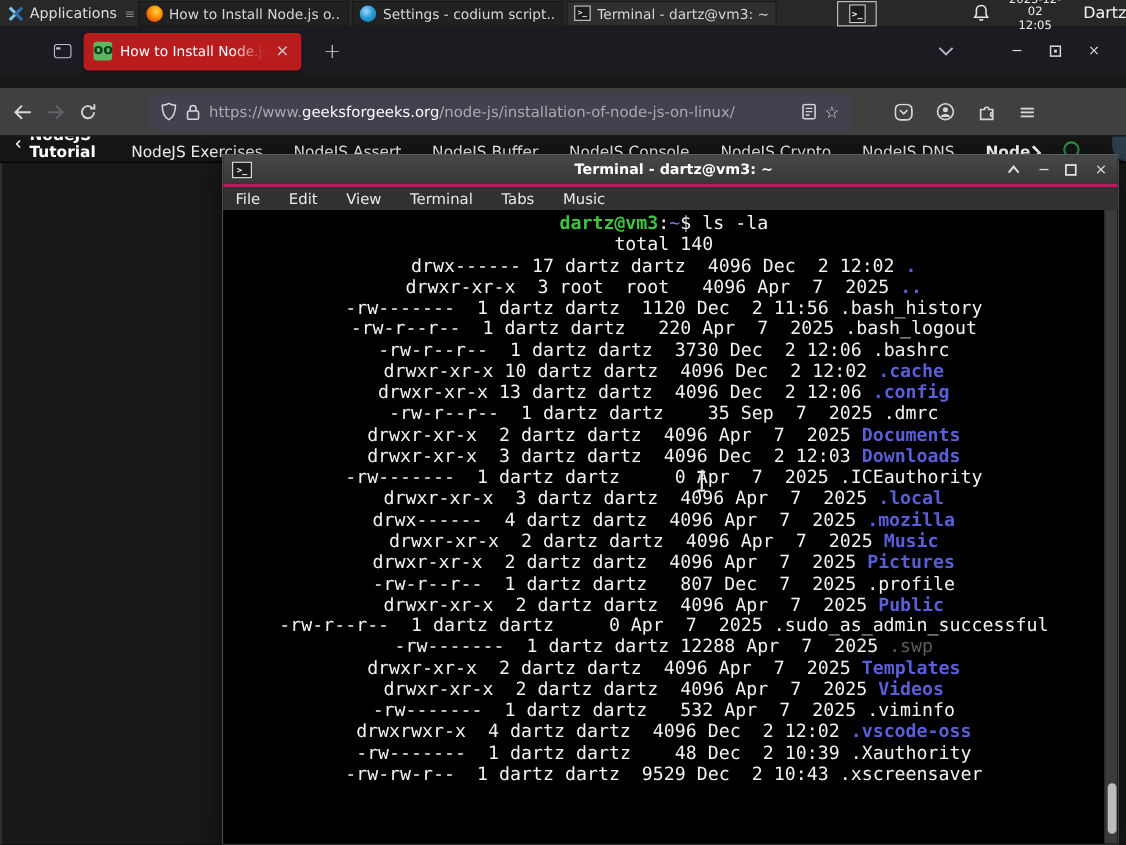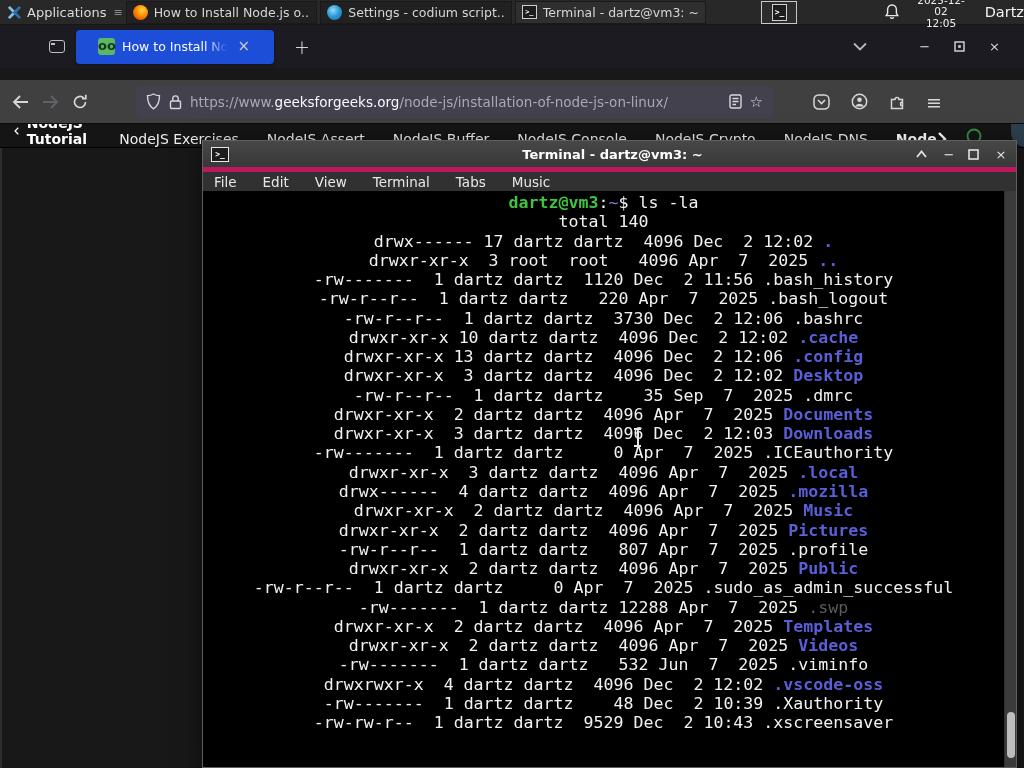--- a/index.html
+++ b/index.html
@@ -33,8 +33,8 @@
   .ffview { margin-left:44px; width:26px; height:26px; display:flex; align-items:center; justify-content:center; border-radius:4px; }
   .ffview .box { width:16px; height:13px; border:1.6px solid #bfbfc9; border-radius:3px; position:relative; }
   .ffview .box::before { content:""; position:absolute; left:1px; top:2px; width:4px; height:1.6px; background:#bfbfc9; }
-  .tab { margin-left:6px; width:198px; height:34px; background:#1d4ed8; border-radius:4px;
-    display:flex; align-items:center; padding:0 22px; gap:7px; color:#fbfbfe; font-size:12.5px; box-shadow:0 1px 3px rgba(0,0,0,.4); }
+  .tab { margin-left:6px; width:198px; height:34px; background:#b91c1c; border-radius:4px;
+    display:flex; align-items:center; padding:0 9px; gap:7px; color:#fbfbfe; font-size:12.5px; box-shadow:0 1px 3px rgba(0,0,0,.4); }
   .gfg-fav { width:17px; height:17px; flex:0 0 17px; border-radius:3px; background:#5cb662;
     color:#14381a; font:bold 13px/16px "DejaVu Sans",sans-serif; text-align:center; }
   .tab .ttitle { flex:1; white-space:nowrap; overflow:hidden;

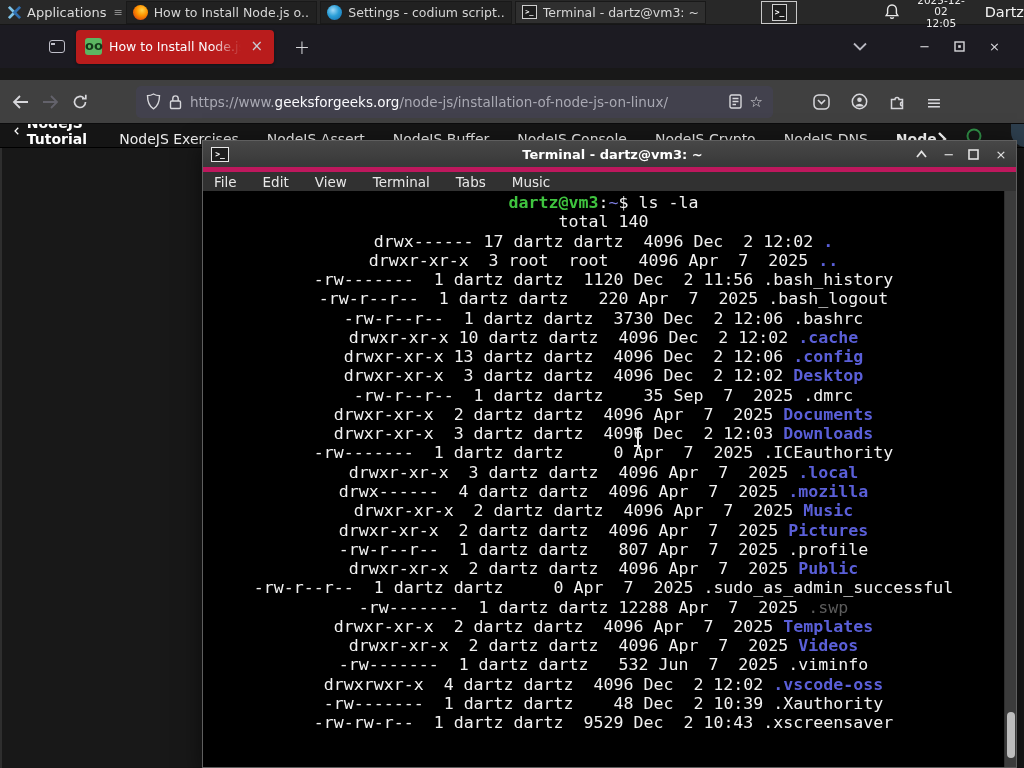--- a/index.html
+++ b/index.html
@@ -83,7 +83,7 @@
   .t-ctrls { display:flex; align-items:center; gap:12px; margin-left:40px; }
   .t-ctrl { color:#e2e2e2; font-size:13px; width:14px; text-align:center; }
   .t-ctrl.maxi { font-size:10px; }
-  .t-menubar { height:24px; background:#313131; border-top:5px solid #be185d; display:flex; align-items:center; gap:26px; padding-left:11px; }
+  .t-menubar { height:24px; background:#313131; border-top:3px solid #be185d; display:flex; align-items:center; gap:26px; padding-left:11px; }
   .t-menu { color:#e8e8e8; font-size:13.5px; }
   .t-content { position:relative; height:576px; background:#000; overflow:hidden; }
   .t-out { position:absolute; left:2px; top:2px; right:14px; bottom:0;

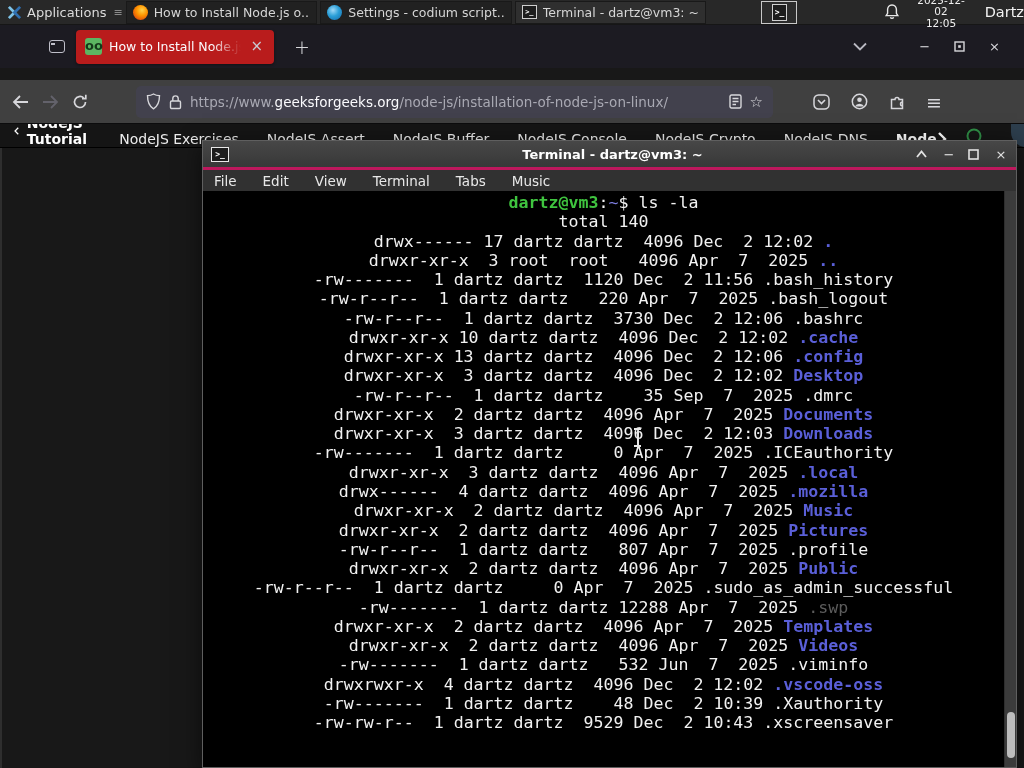--- a/index.html
+++ b/index.html
@@ -311,7 +311,6 @@
           <div class="term-line"><span class="seg-w">-rw-r--r--  1 dartz dartz  3730 Dec  2 12:06 .bashrc</span></div>
           <div class="term-line"><span class="seg-w">drwxr-xr-x 10 dartz dartz  4096 Dec  2 12:02 </span><span class="seg-d">.cache</span></div>
           <div class="term-line"><span class="seg-w">drwxr-xr-x 13 dartz dartz  4096 Dec  2 12:06 </span><span class="seg-d">.config</span></div>
-          <div class="term-line"><span class="seg-w">drwxr-xr-x  3 dartz dartz  4096 Dec  2 12:02 </span><span class="seg-d">Desktop</span></div>
           <div class="term-line"><span class="seg-w">-rw-r--r--  1 dartz dartz    35 Sep  7  2025 .dmrc</span></div>
           <div class="term-line"><span class="seg-w">drwxr-xr-x  2 dartz dartz  4096 Apr  7  2025 </span><span class="seg-d">Documents</span></div>
           <div class="term-line"><span class="seg-w">drwxr-xr-x  3 dartz dartz  4096 Dec  2 12:03 </span><span class="seg-d">Downloads</span></div>

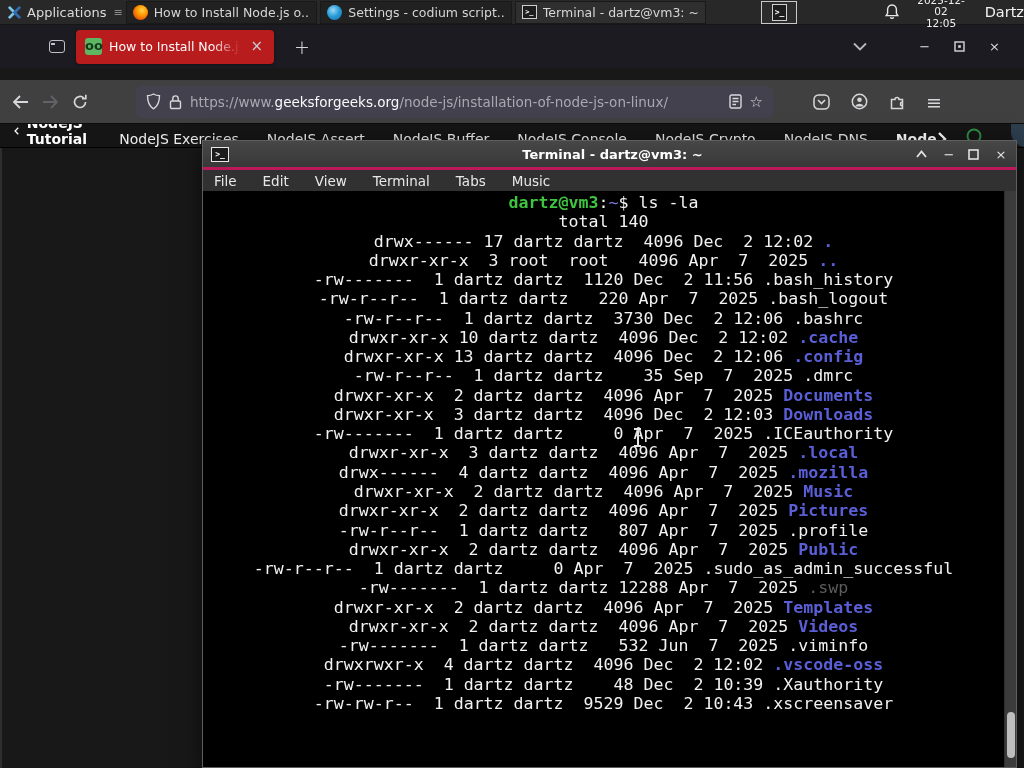--- a/index.html
+++ b/index.html
@@ -319,7 +319,7 @@
           <div class="term-line"><span class="seg-w">drwx------  4 dartz dartz  4096 Apr  7  2025 </span><span class="seg-d">.mozilla</span></div>
           <div class="term-line"><span class="seg-w">drwxr-xr-x  2 dartz dartz  4096 Apr  7  2025 </span><span class="seg-d">Music</span></div>
           <div class="term-line"><span class="seg-w">drwxr-xr-x  2 dartz dartz  4096 Apr  7  2025 </span><span class="seg-d">Pictures</span></div>
-          <div class="term-line"><span class="seg-w">-rw-r--r--  1 dartz dartz   807 Apr  7  2025 .profile</span></div>
+          <div class="term-line"><span class="seg-w">-rw-r--r--  1 dartz dartz   807 Dec  7  2025 .profile</span></div>
           <div class="term-line"><span class="seg-w">drwxr-xr-x  2 dartz dartz  4096 Apr  7  2025 </span><span class="seg-d">Public</span></div>
           <div class="term-line"><span class="seg-w">-rw-r--r--  1 dartz dartz     0 Apr  7  2025 .sudo_as_admin_successful</span></div>
           <div class="term-line"><span class="seg-w">-rw-------  1 dartz dartz 12288 Apr  7  2025 </span><span class="seg-x">.swp</span></div>

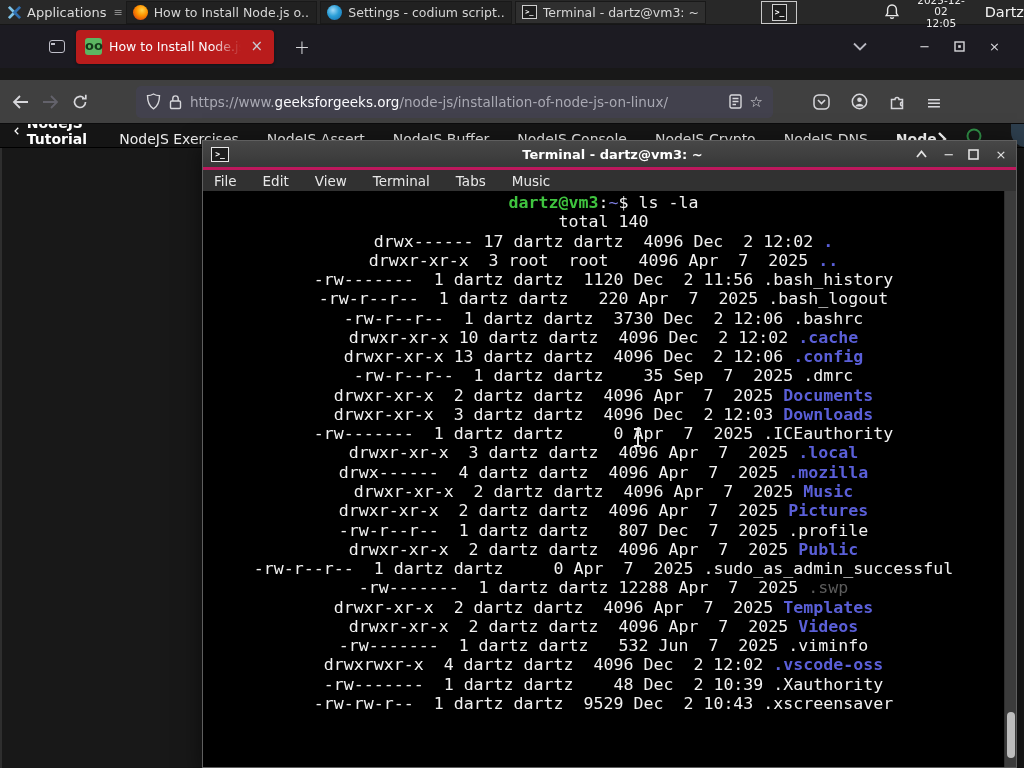--- a/index.html
+++ b/index.html
@@ -325,7 +325,7 @@
           <div class="term-line"><span class="seg-w">-rw-------  1 dartz dartz 12288 Apr  7  2025 </span><span class="seg-x">.swp</span></div>
           <div class="term-line"><span class="seg-w">drwxr-xr-x  2 dartz dartz  4096 Apr  7  2025 </span><span class="seg-d">Templates</span></div>
           <div class="term-line"><span class="seg-w">drwxr-xr-x  2 dartz dartz  4096 Apr  7  2025 </span><span class="seg-d">Videos</span></div>
-          <div class="term-line"><span class="seg-w">-rw-------  1 dartz dartz   532 Jun  7  2025 .viminfo</span></div>
+          <div class="term-line"><span class="seg-w">-rw-------  1 dartz dartz   532 Apr  7  2025 .viminfo</span></div>
           <div class="term-line"><span class="seg-w">drwxrwxr-x  4 dartz dartz  4096 Dec  2 12:02 </span><span class="seg-d">.vscode-oss</span></div>
           <div class="term-line"><span class="seg-w">-rw-------  1 dartz dartz    48 Dec  2 10:39 .Xauthority</span></div>
           <div class="term-line"><span class="seg-w">-rw-rw-r--  1 dartz dartz  9529 Dec  2 10:43 .xscreensaver</span></div>

